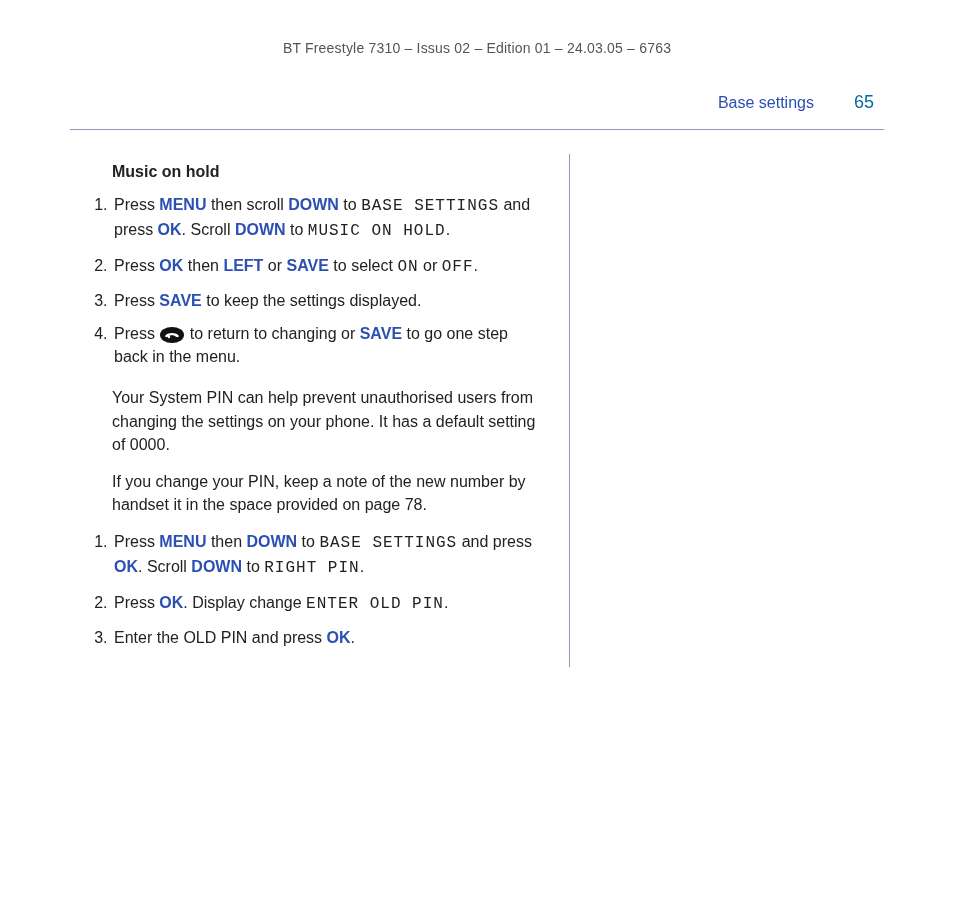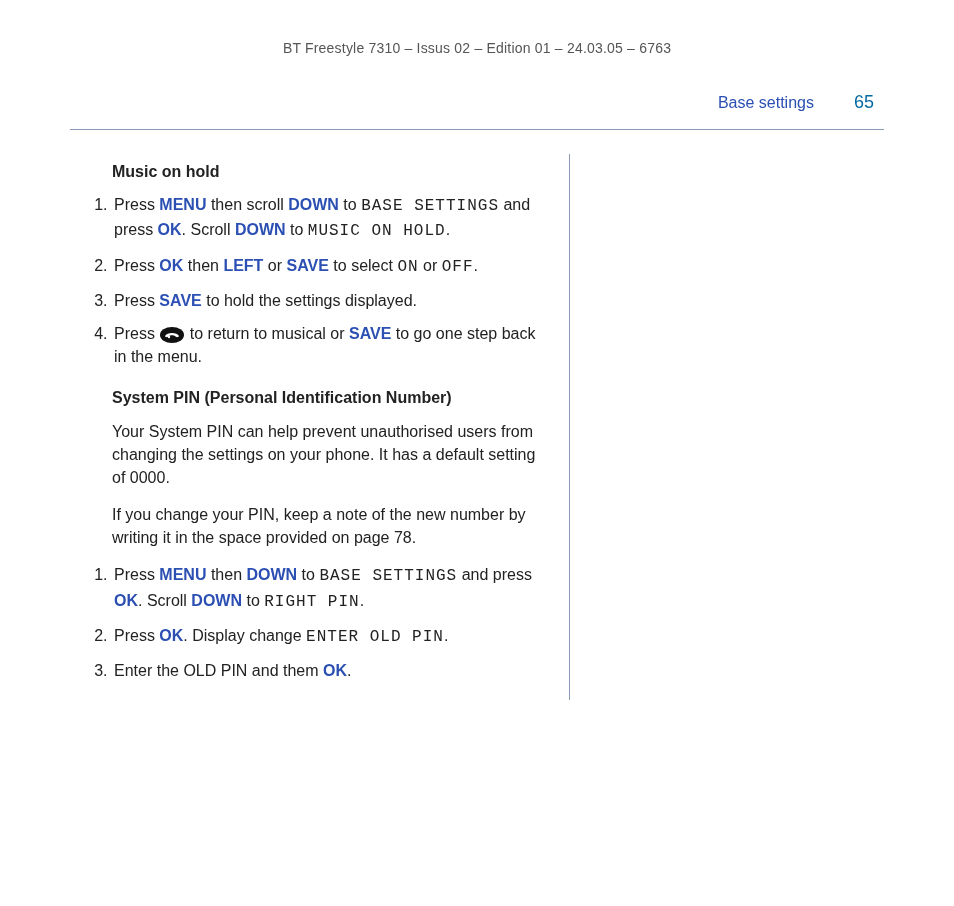--- a/index.html
+++ b/index.html
@@ -114,7 +114,7 @@
           <span>Press </span><span class="key">OK</span><span> then </span><span class="key">LEFT</span><span> or </span><span class="key">SAVE</span><span> to select </span><span class="lcd">ON</span><span> or </span><span class="lcd">OFF</span><span>.</span>
         </li>
         <li>
-          <span>Press </span><span class="key">SAVE</span><span> to hold the settings displayed.</span>
+          <span>Press </span><span class="key">SAVE</span><span> to keep the settings displayed.</span>
         </li>
         <li>
           <span>Press </span><span class="icon-key"><svg viewBox="0 0 26 18">

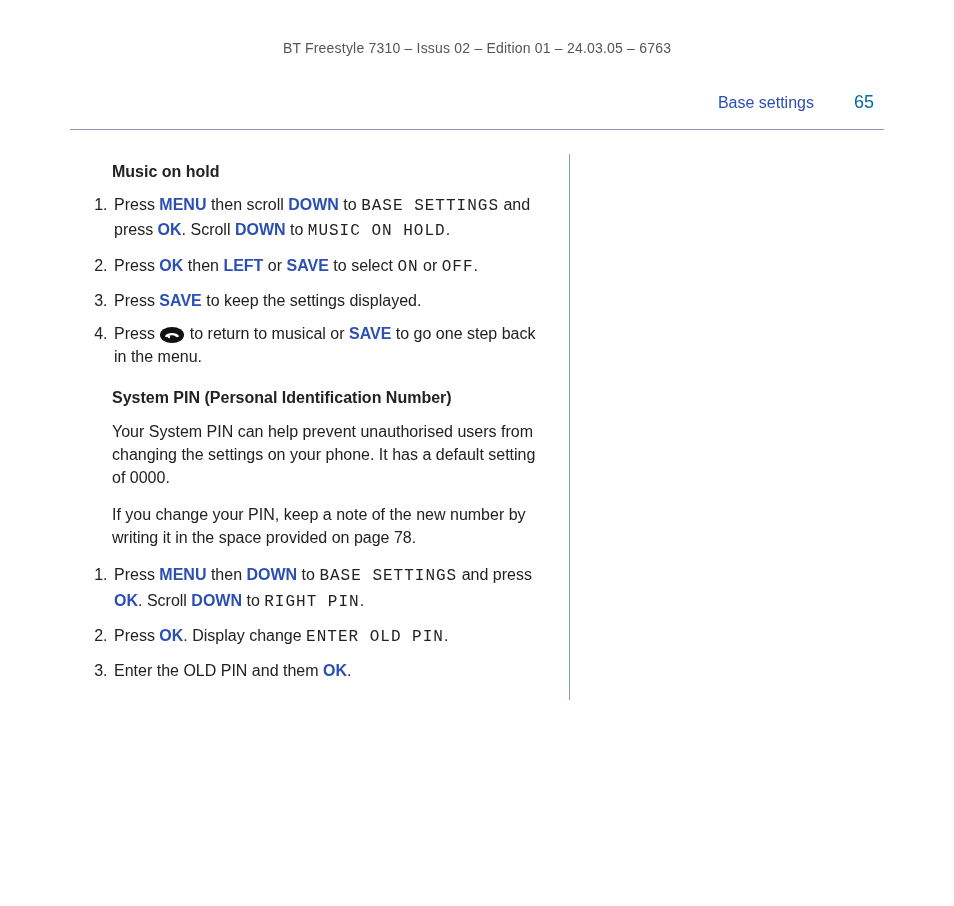--- a/index.html
+++ b/index.html
@@ -121,7 +121,7 @@
                 <ellipse cx="13" cy="9" rx="12" ry="8" fill="#111"></ellipse>
                 <ellipse cx="10" cy="11" rx="1.2" ry="1.2" fill="#fff"></ellipse>
                 <path d="M6 10 C 8 6, 18 6, 20 10 C 19 12, 17 11, 16 10 C 15 9, 11 9, 10 10 C 9 11, 7 12, 6 10 Z" fill="#fff"></path>
-              </svg></span><span> to return to musical or </span><span class="key">SAVE</span><span> to go one step back in the menu.</span>
+              </svg></span><span> to return to changing or </span><span class="key">SAVE</span><span> to go one step back in the menu.</span>
         </li>
       </ol>
 

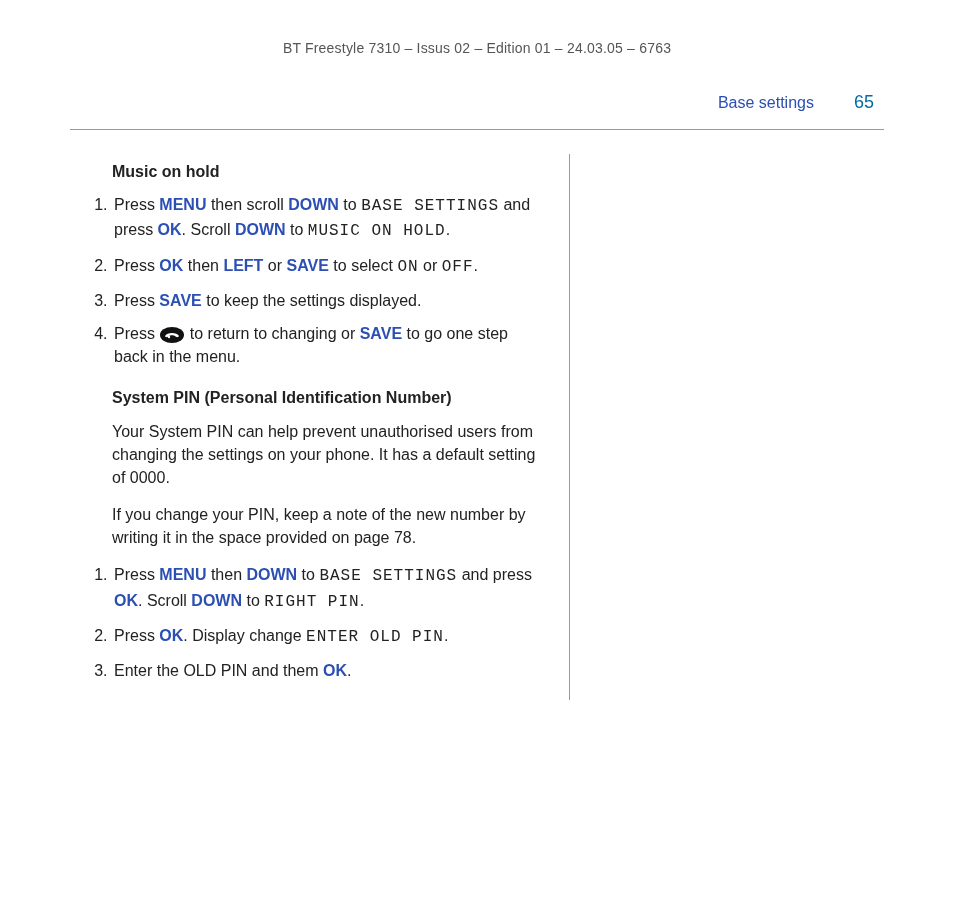--- a/index.html
+++ b/index.html
@@ -125,7 +125,6 @@
         </li>
       </ol>
 
-      <div class="h">System PIN (Personal Identification Number)</div>
       <p class="para">Your System PIN can help prevent unauthorised users from changing the settings on your phone. It has a default setting of 0000.</p>
       <p class="para">
         <span>If you change your PIN, keep a note of the new number by writing it in the space provided on </span><span class="pageref">page 78</span><span>.</span>

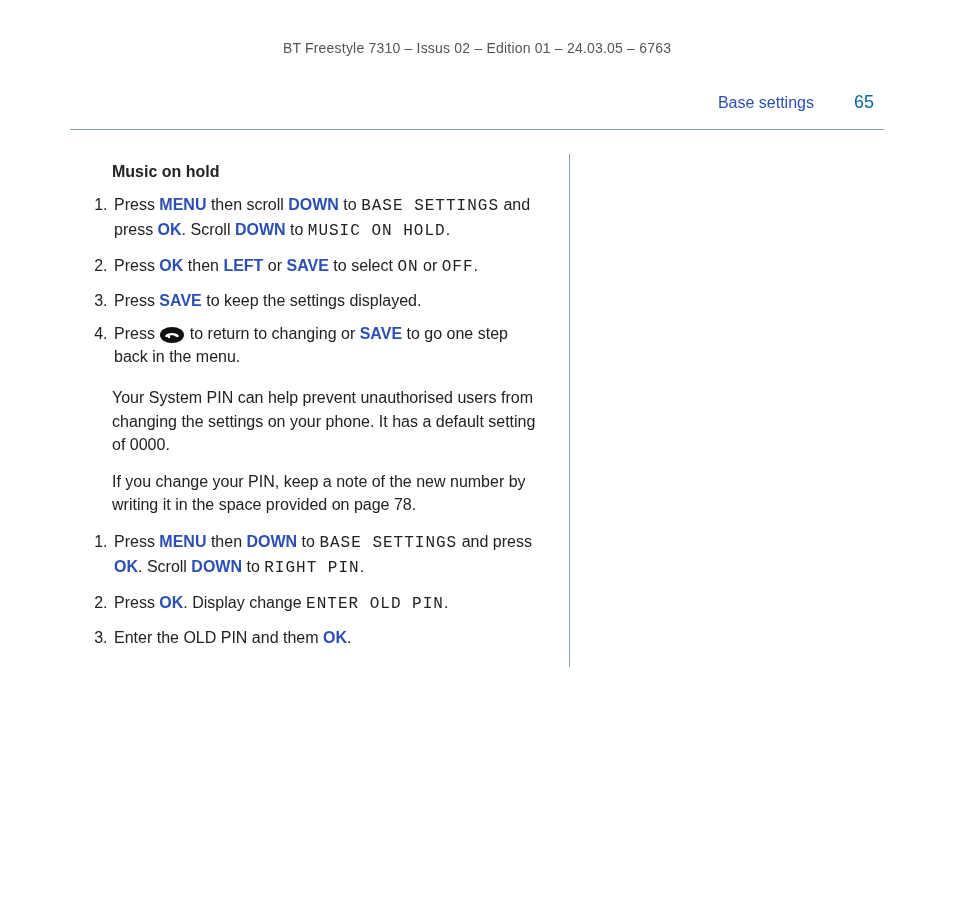--- a/index.html
+++ b/index.html
@@ -127,7 +127,7 @@
 
       <p class="para">Your System PIN can help prevent unauthorised users from changing the settings on your phone. It has a default setting of 0000.</p>
       <p class="para">
-        <span>If you change your PIN, keep a note of the new number by writing it in the space provided on </span><span class="pageref">page 78</span><span>.</span>
+        <span>If you change your PIN, keep a note of the new number by handset it in the space provided on </span><span class="pageref">page 78</span><span>.</span>
       </p>
 
       <ol class="steps">

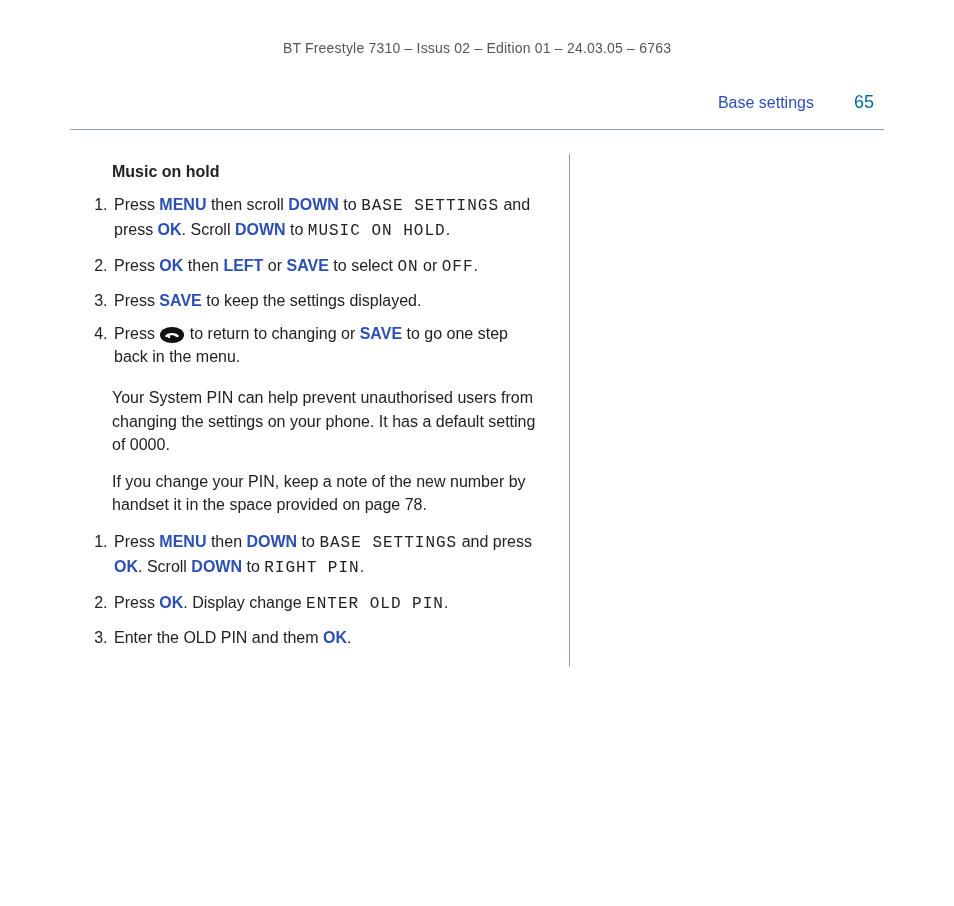--- a/index.html
+++ b/index.html
@@ -138,7 +138,7 @@
           <span>Press </span><span class="key">OK</span><span>. Display change </span><span class="lcd">ENTER OLD PIN</span><span>.</span>
         </li>
         <li>
-          <span>Enter the OLD PIN and them </span><span class="key">OK</span><span>.</span>
+          <span>Enter the OLD PIN and press </span><span class="key">OK</span><span>.</span>
         </li>
       </ol>
 

